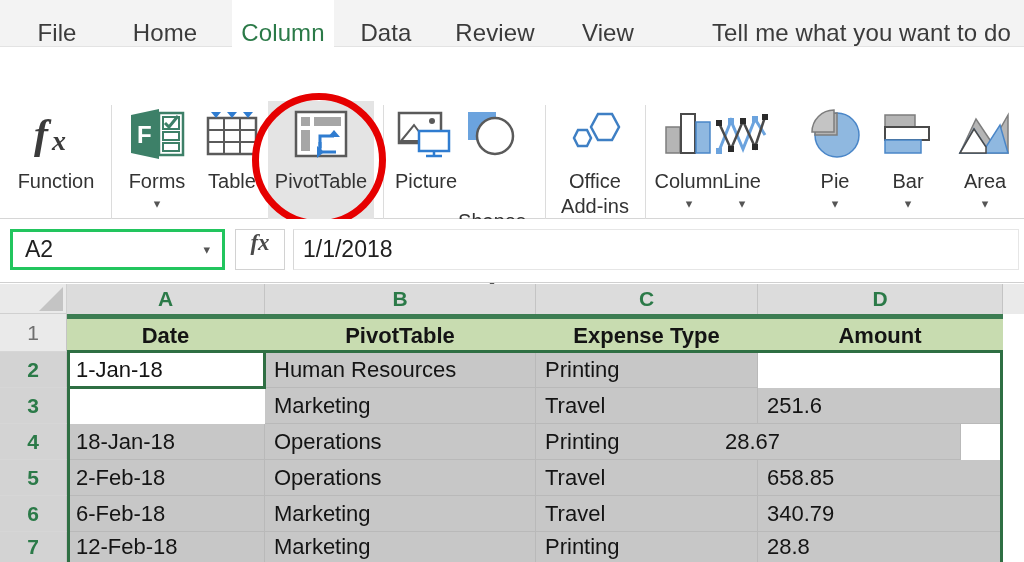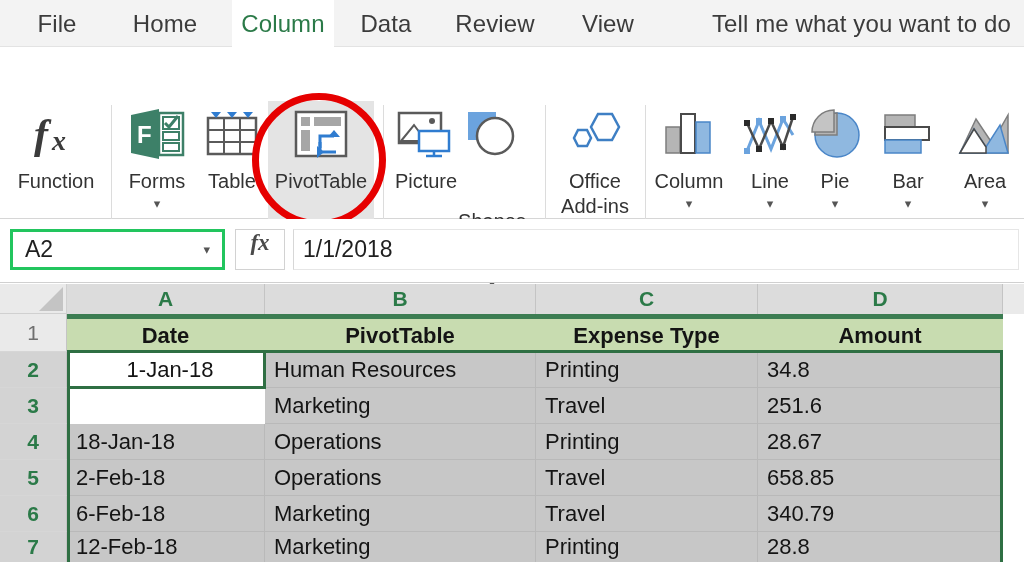--- a/index.html
+++ b/index.html
@@ -20,7 +20,7 @@
   }
   .tab {
     position: absolute; top: 0; height: 47px;
-    display: flex; align-items: center; justify-content: center;
+    display: flex; align-items: flex-end; justify-content: center;
     font-size: 24px; color: #3b3b3b; letter-spacing: .1px;
     white-space: nowrap; cursor: default;
   }

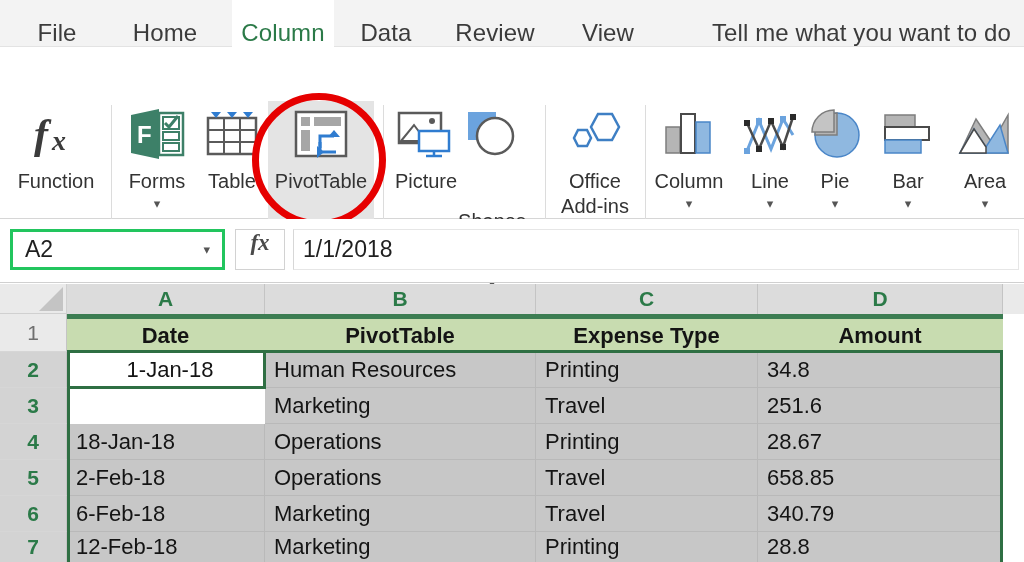--- a/index.html
+++ b/index.html
@@ -316,7 +316,7 @@
       <div class="rb-caret">▾</div>
     </div>
 
-    <div class="rb-item" style="left:736px; width:68px;">
+    <div class="rb-item" style="left:708px; width:68px;">
       <div class="rb-ico">
         <svg width="58" height="50" viewBox="0 0 58 50">
           <polyline points="6,42 18,12 30,40 42,10 52,26" fill="none" stroke="#6ba3de" stroke-width="3"></polyline>

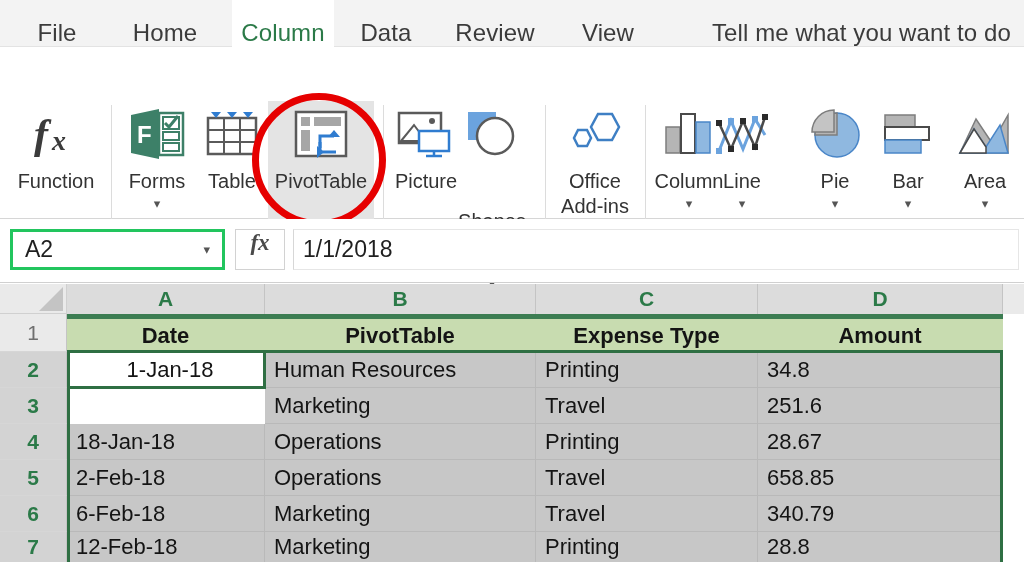--- a/index.html
+++ b/index.html
@@ -449,7 +449,7 @@
         <span>Amount</span>
       </div>
 
-    <div class="cell active" style="left:67px;  top:68px; width:198px; height:36px;justify-content:center;">
+    <div class="cell active" style="left:67px;  top:68px; width:198px; height:36px;">
         <span>1-Jan-18</span>
       </div>
     <div class="cell sel" style="left:265px; top:68px; width:271px; height:36px;">

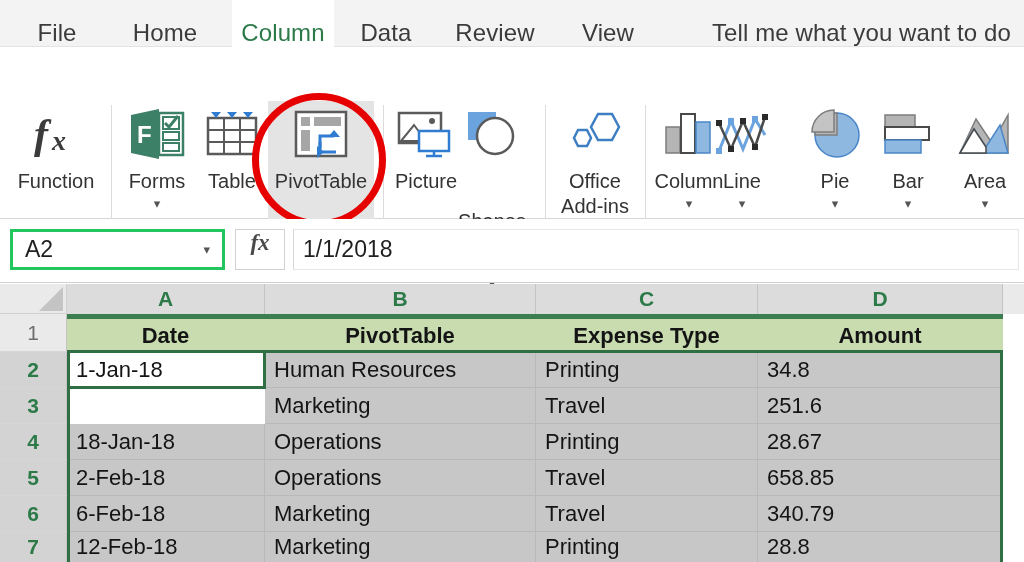--- a/index.html
+++ b/index.html
@@ -458,9 +458,6 @@
     <div class="cell sel" style="left:536px; top:68px; width:222px; height:36px;">
         <span>Printing</span>
       </div>
-    <div class="cell sel" style="left:758px; top:68px; width:245px; height:36px;">
-        <span>34.8</span>
-      </div>
 
     <div class="cell sel" style="left:265px; top:104px; width:271px; height:36px;">
         <span>Marketing</span>

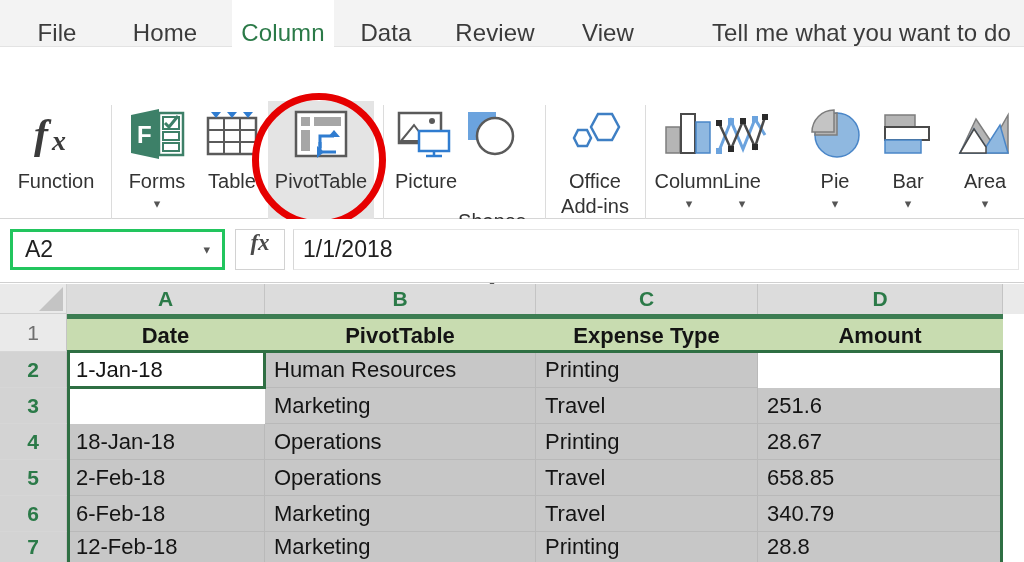--- a/index.html
+++ b/index.html
@@ -478,7 +478,7 @@
     <div class="cell sel" style="left:536px; top:140px; width:222px; height:36px;">
         <span>Printing</span>
       </div>
-    <div class="cell sel" style="left:758px; top:140px; width:245px; height:36px;">
+    <div class="cell sel" style="left:716px; top:140px; width:245px; height:36px;">
         <span>28.67</span>
       </div>
 

